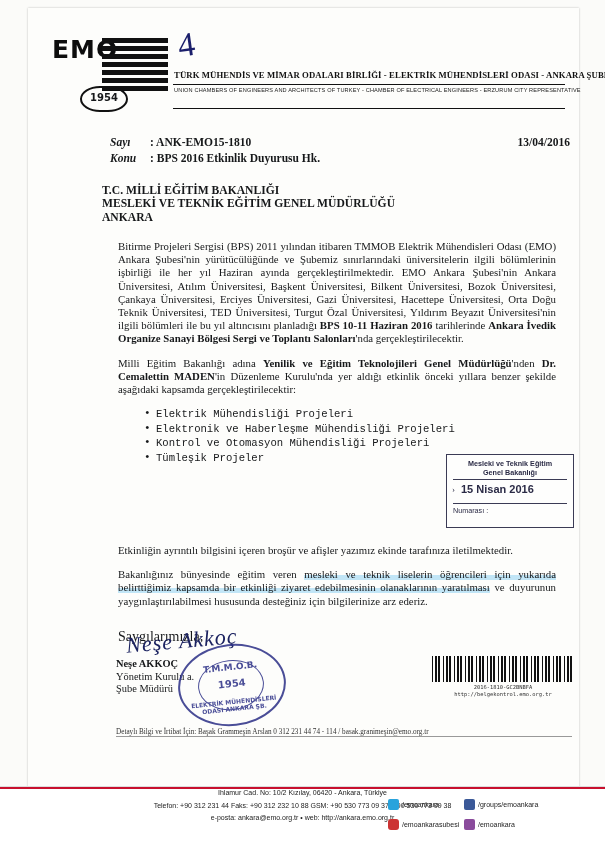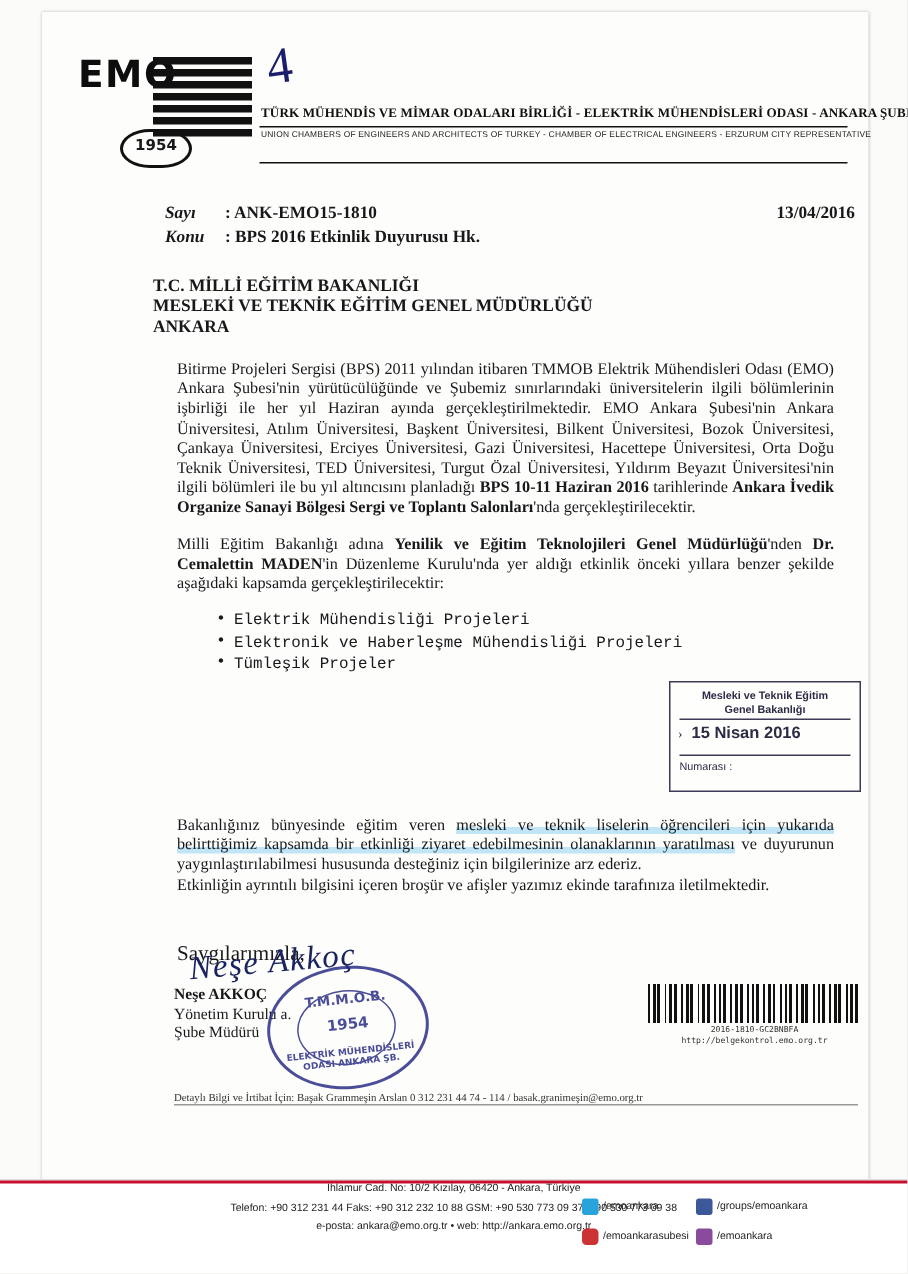--- a/index.html
+++ b/index.html
@@ -265,6 +265,7 @@
       <ul class="items">
         <li>Elektrik Mühendisliği Projeleri</li>
         <li>Elektronik ve Haberleşme Mühendisliği Projeleri</li>
+        <li>Kontrol ve Otomasyon Mühendisliği Projeleri</li>
         <li>Tümleşik Projeler</li>
       </ul>
     </div>

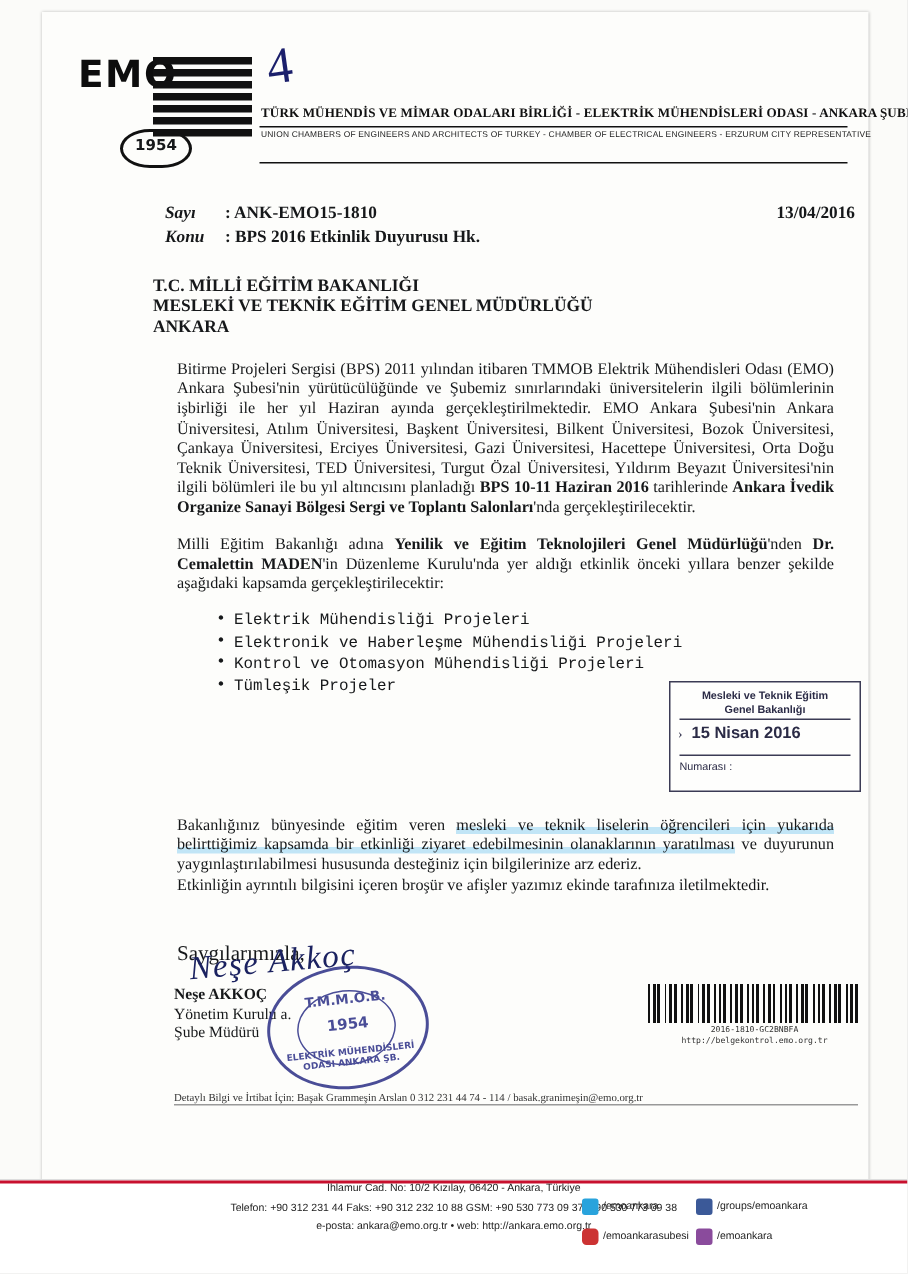--- a/index.html
+++ b/index.html
@@ -283,8 +283,8 @@
     </div>
 
     <div class="closing">
+      <p style="margin:0 0 11px 0;">Etkinliğin ayrıntılı bilgisini içeren broşür ve afişler yazımız ekinde tarafınıza iletilmektedir.</p>
       <p style="margin:0;"><span>Bakanlığınız bünyesinde eğitim veren </span><span class="hl">mesleki ve teknik liselerin öğrencileri için yukarıda belirttiğimiz kapsamda bir etkinliği ziyaret edebilmesinin olanaklarının yaratılması</span><span> ve duyurunun yaygınlaştırılabilmesi hususunda desteğiniz için bilgilerinize arz ederiz.</span></p>
-      <p style="margin:0 0 11px 0;">Etkinliğin ayrıntılı bilgisini içeren broşür ve afişler yazımız ekinde tarafınıza iletilmektedir.</p>
     </div>
 
     <div class="regards">Saygılarımızla,</div>

